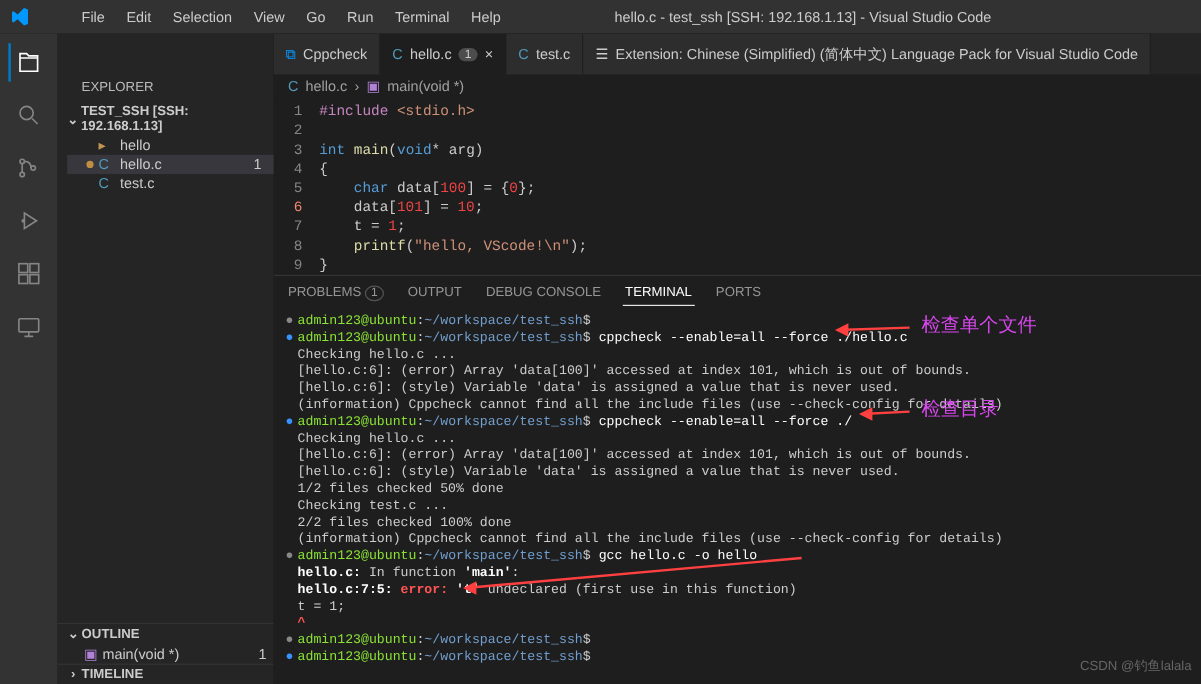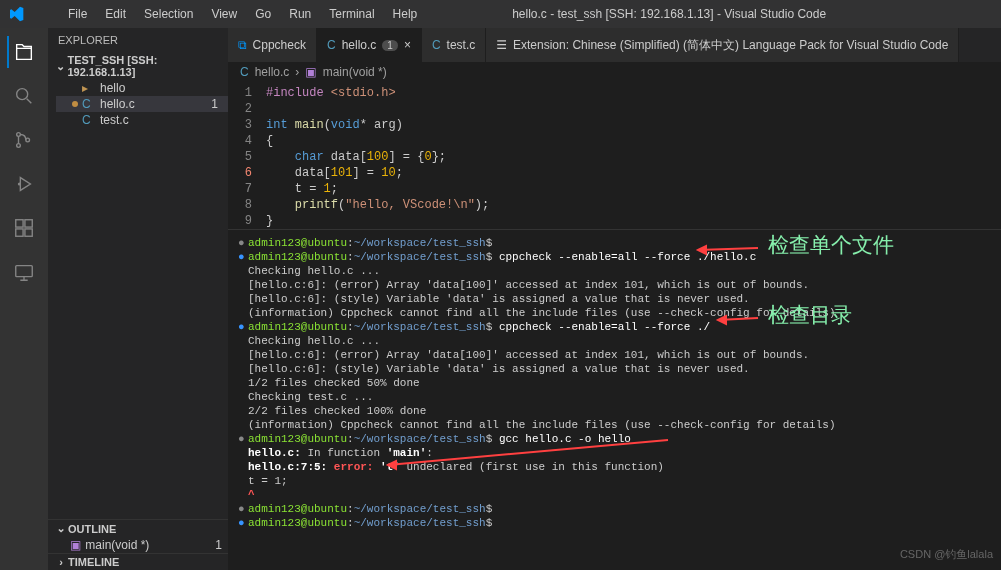--- a/index.html
+++ b/index.html
@@ -14,7 +14,7 @@
 .activity-bar .icon-btn { width: 32px; height: 32px; display: flex; align-items: center; justify-content: center; color: #858585; cursor: pointer; }
 .activity-bar .icon-btn.active { color: #ffffff; border-left: 2px solid #007acc; margin-left: -2px; }
 .sidebar { width: 180px; background: #252526; display: flex; flex-direction: column; font-size: 12px; }
-.sidebar-title { padding: 6px 10px; color: #bbbbbb; font-size: 11px; text-transform: uppercase; }
+.sidebar-title { padding: 6px 20px; color: #bbbbbb; font-size: 11px; text-transform: uppercase; margin-top: 33px; }
 .section-header { display: flex; align-items: center; padding: 2px 6px; font-weight: bold; font-size: 11px; cursor: pointer; }
 .section-header .chev { width: 14px; text-align: center; }
 .tree { padding-left: 8px; }

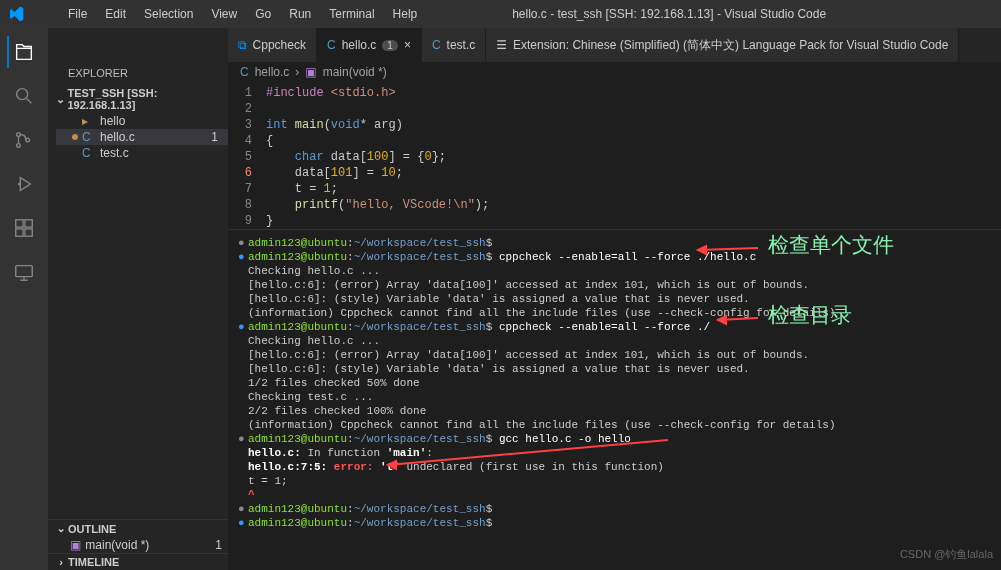--- a/index.html
+++ b/index.html
@@ -49,7 +49,7 @@
 .pp { color: #c586c0; }
 .str { color: #ce9178; }
 .fn { color: #dcdcaa; }
-.num-lit { color: #eab308; }
+.num-lit { color: #ef4444; }
 .panel { flex: 1; border-top: 1px solid #333; display: flex; flex-direction: column; min-height: 0; }
 .panel-tabs { display: flex; padding: 4px 10px 0; gap: 16px; font-size: 11px; }
 .panel-tab { padding: 4px 2px; color: #969696; cursor: pointer; text-transform: uppercase; }

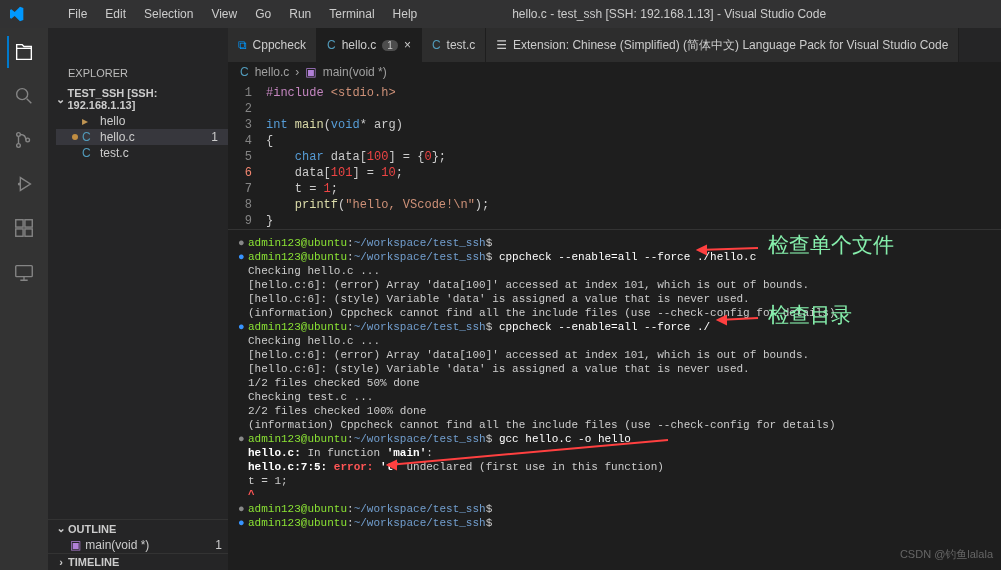--- a/index.html
+++ b/index.html
@@ -213,6 +213,13 @@
       <div class="code" id="code"><div class="line"><span class="pp">#include</span> <span class="str">&lt;stdio.h&gt;</span></div><div class="line"></div><div class="line"><span class="kw">int</span> <span class="fn">main</span>(<span class="kw">void</span>* arg)</div><div class="line">{</div><div class="line">    <span class="kw">char</span> data[<span class="num-lit">100</span>] = {<span class="num-lit">0</span>};</div><div class="line">    data[<span class="num-lit">101</span>] = <span class="num-lit">10</span>;</div><div class="line">    t = <span class="num-lit">1</span>;</div><div class="line">    <span class="fn">printf</span>(<span class="str">"hello, VScode!\n"</span>);</div><div class="line">}</div></div>
     </div>
     <div class="panel">
+      <div class="panel-tabs" id="panel-tabs">
+          <div class="panel-tab">PROBLEMS<span class="cnt">1</span></div>
+          <div class="panel-tab">OUTPUT</div>
+          <div class="panel-tab">DEBUG CONSOLE</div>
+          <div class="panel-tab active">TERMINAL</div>
+          <div class="panel-tab">PORTS</div>
+        </div>
       <div class="term" id="term">
           <div class="row">
             <span class="bullet dim">●</span>

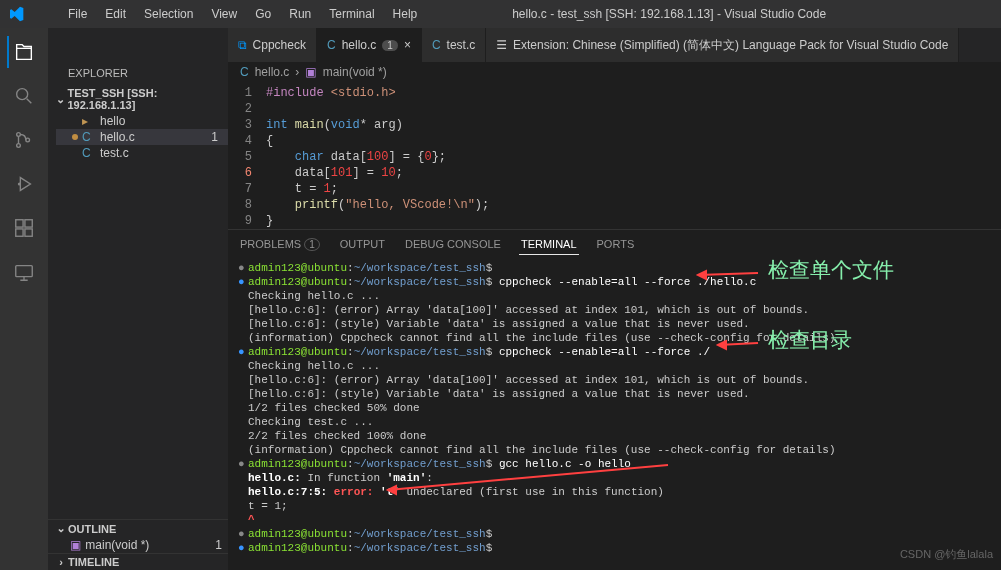--- a/index.html
+++ b/index.html
@@ -65,7 +65,7 @@
 .err-txt { color: #ff5555; font-weight: bold; }
 .note-txt { color: #55ffff; font-weight: bold; }
 .bold { font-weight: bold; color: #ffffff; }
-.annot { position: absolute; color: #86efac; font-size: 21px; font-family: Liberation Mono, monospace; white-space: nowrap; }
+.annot { position: absolute; color: #d946ef; font-size: 16px; font-family: Liberation Serif, serif; white-space: nowrap; }
 .arrow { position: absolute; stroke: #ff4040; stroke-width: 2; fill: #ff4040; }
 .watermark { position: absolute; bottom: 8px; right: 8px; color: #666; font-size: 11px; }
 </style>

